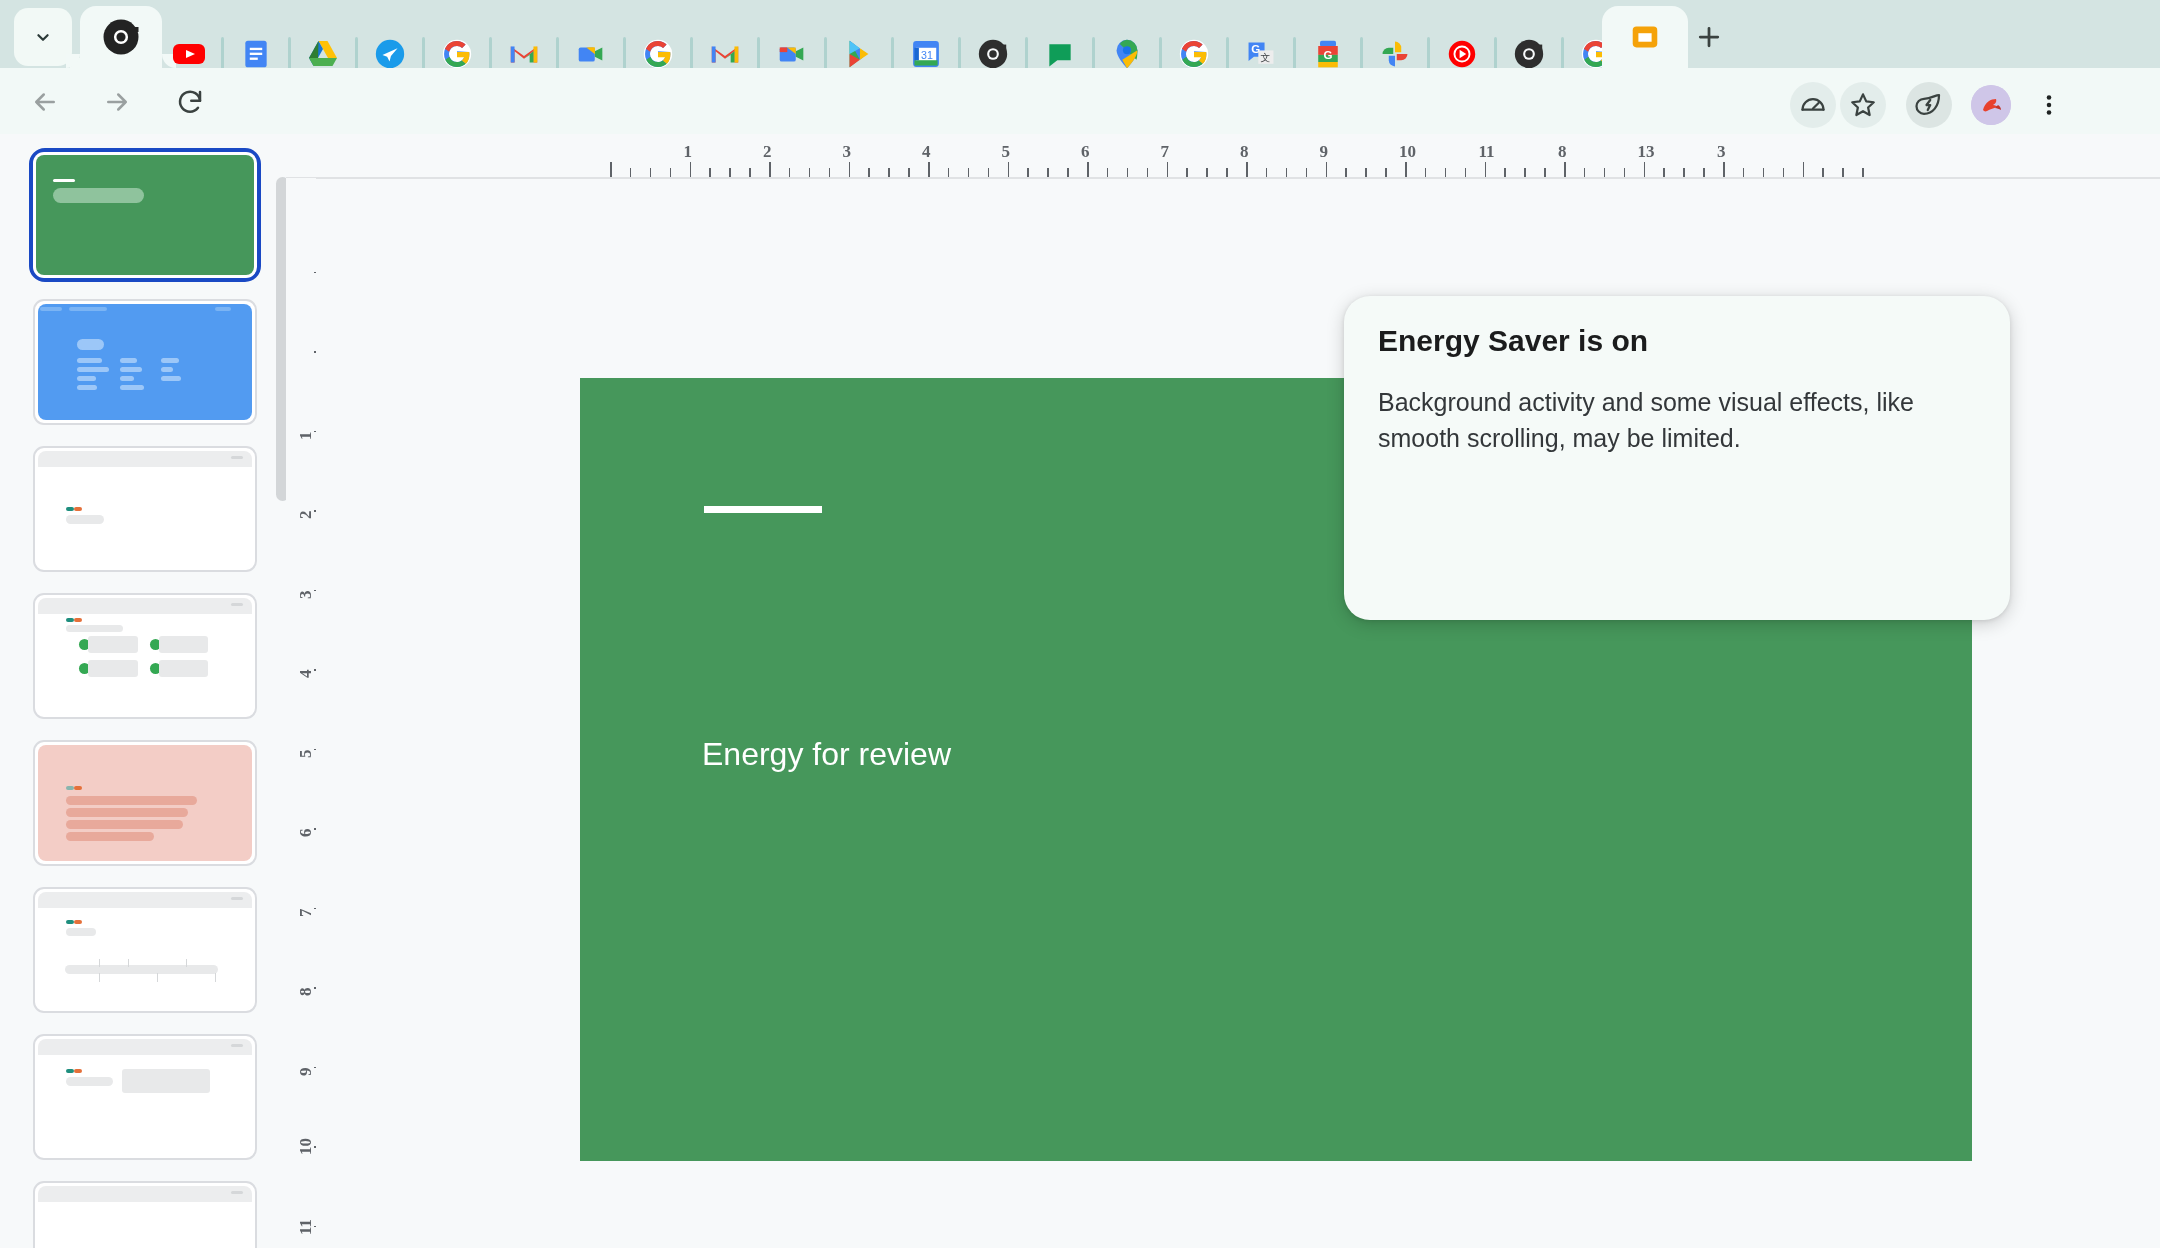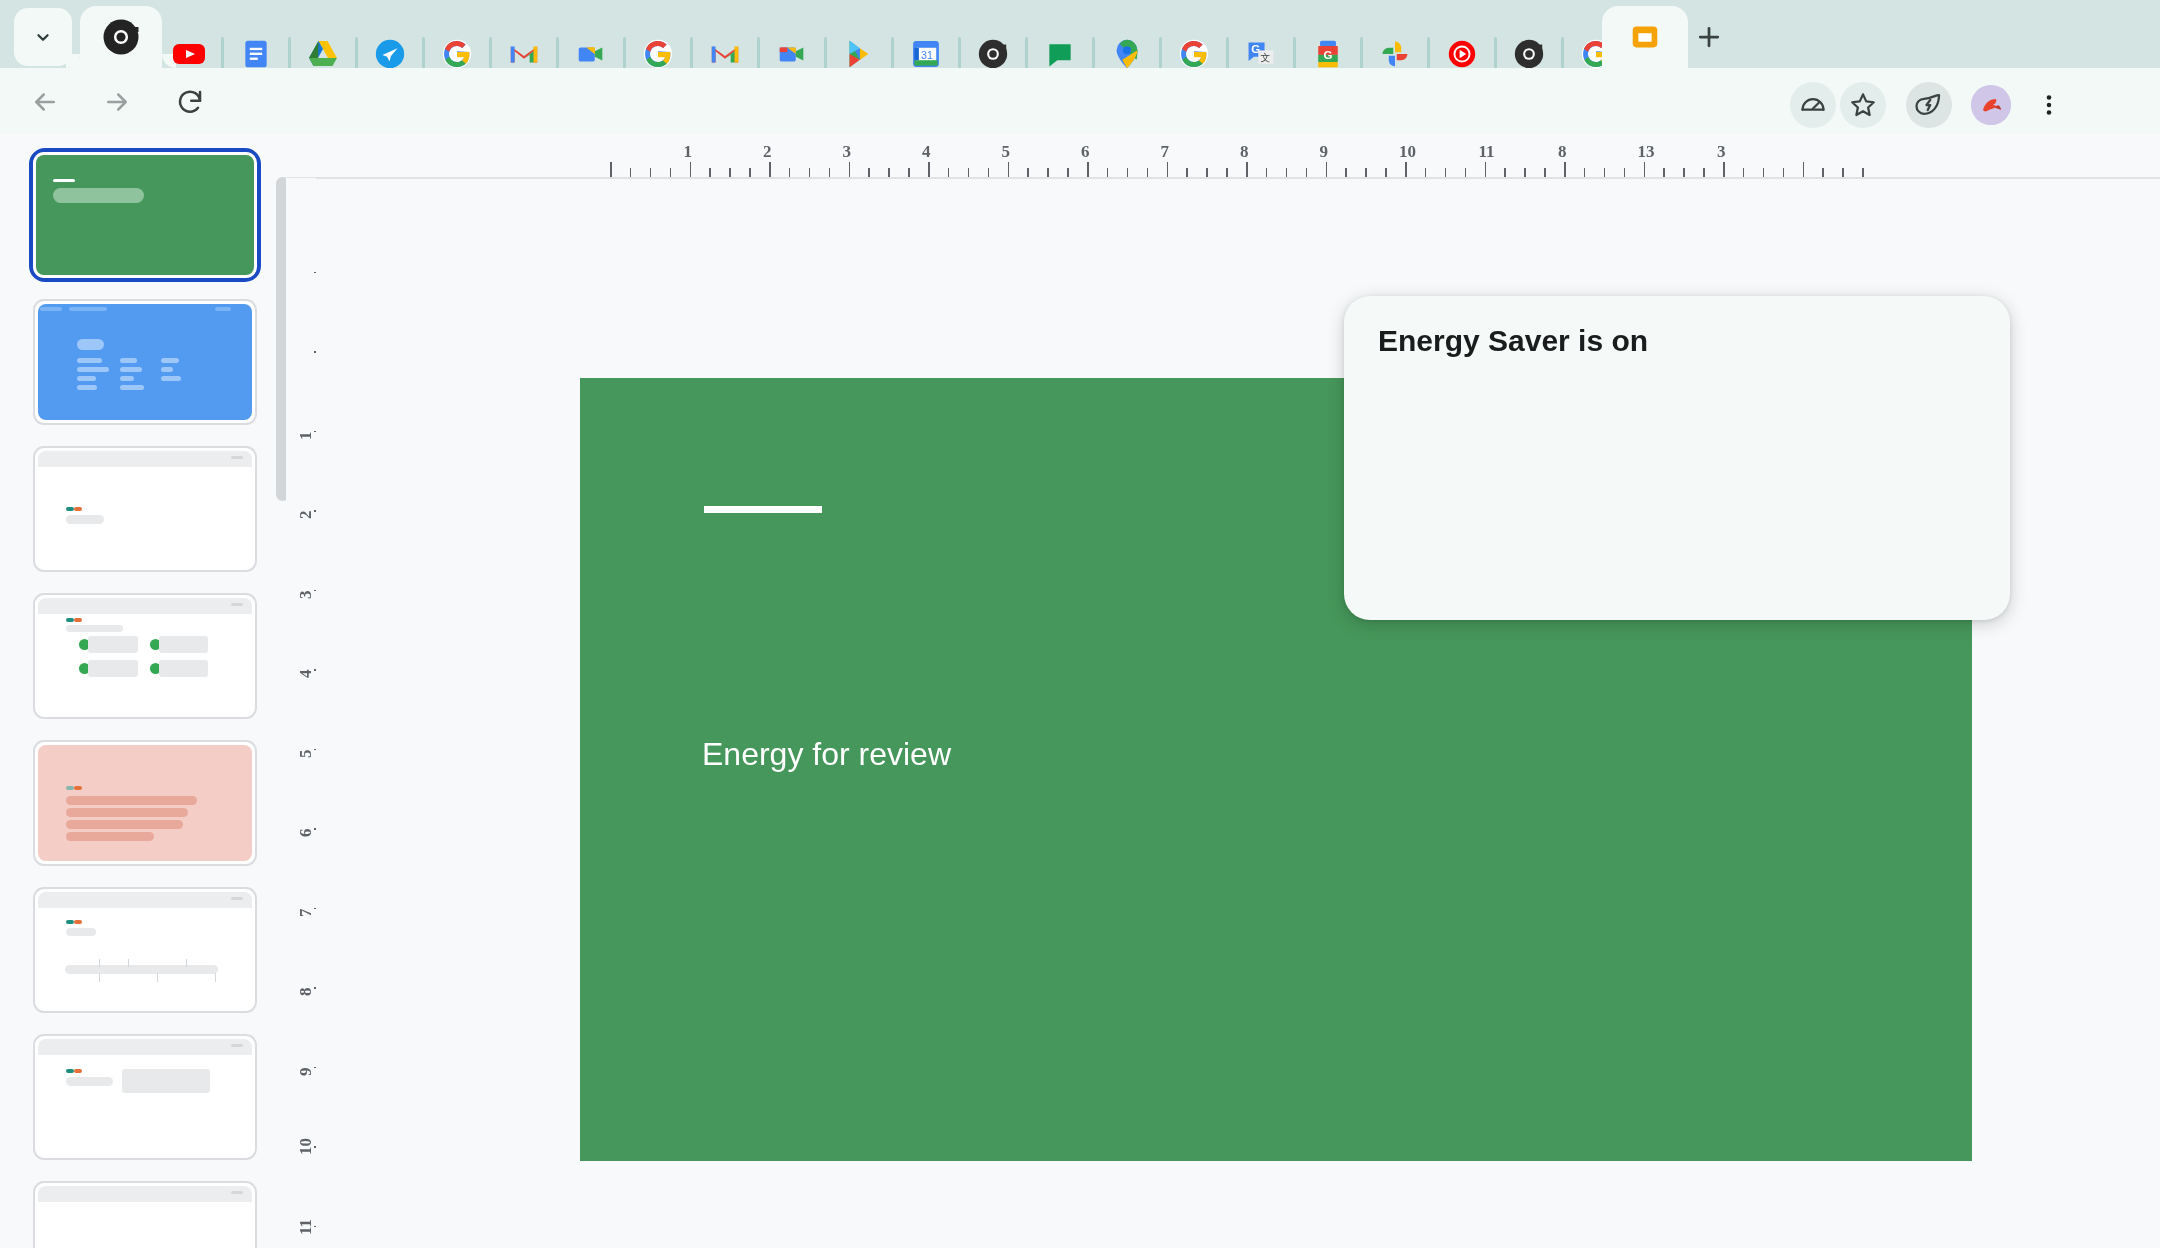--- a/index.html
+++ b/index.html
@@ -763,6 +763,7 @@
 
     <div class="dialog">
       <div class="dlg-title">Energy Saver is on</div>
+      <div class="dlg-body">Background activity and some visual effects, like smooth scrolling, may be limited.</div>
     </div>
 
   </div>

